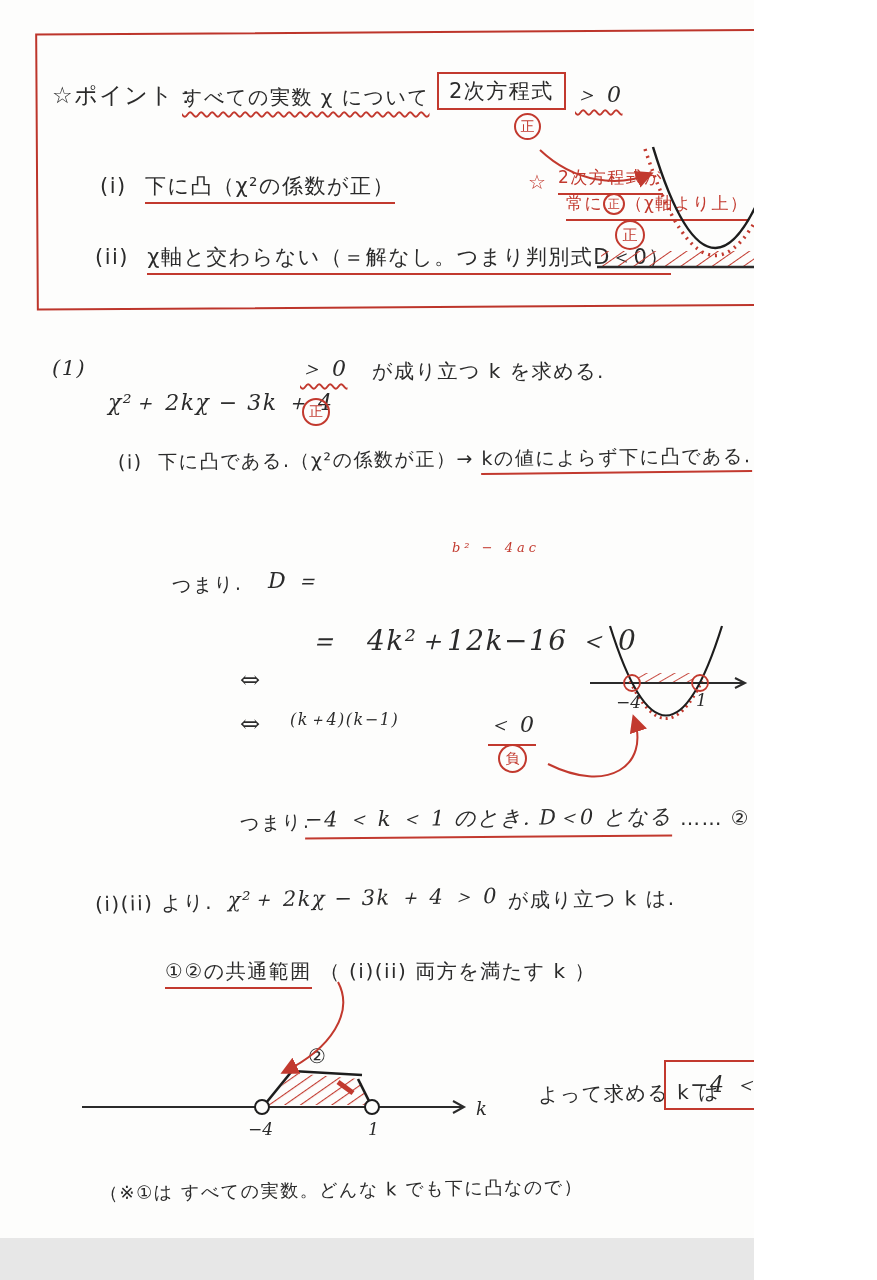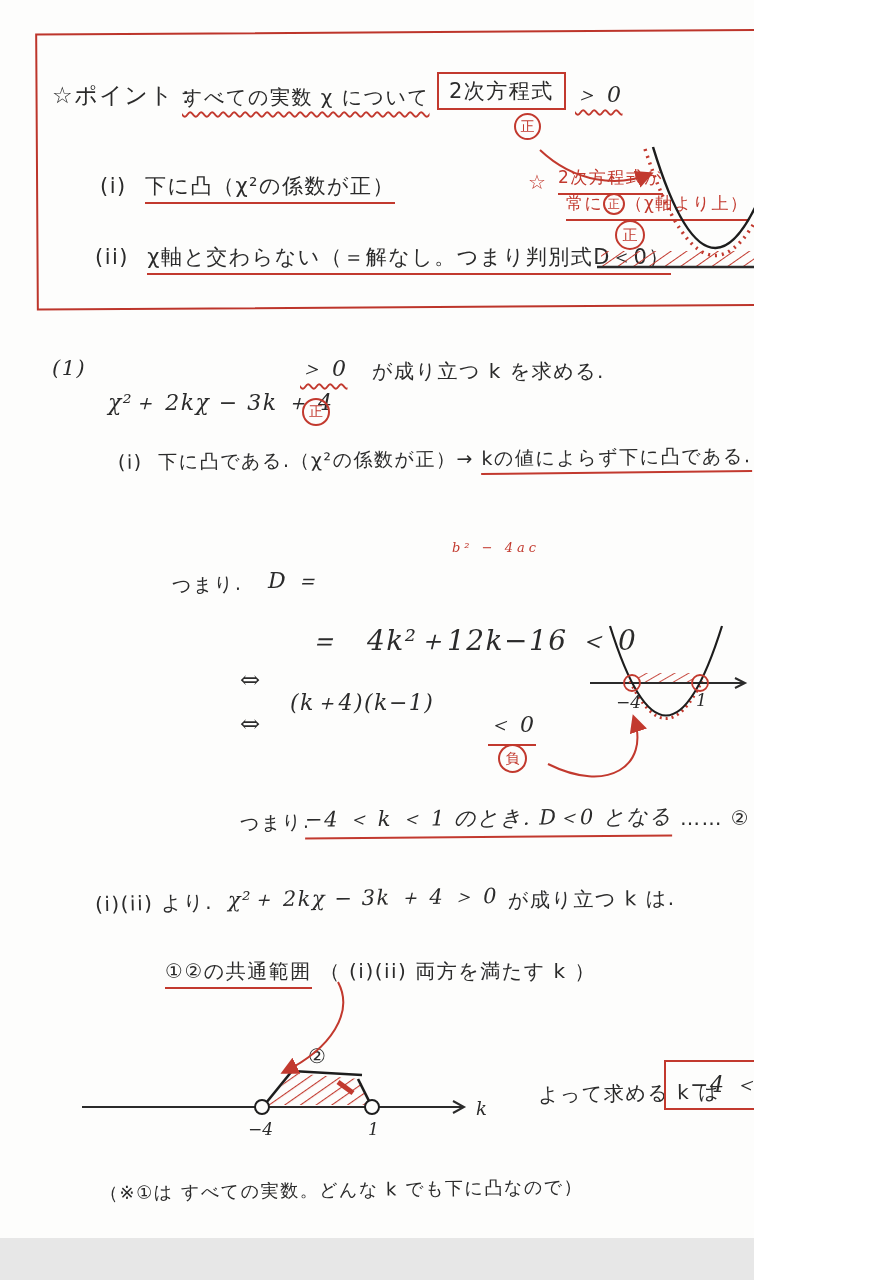--- a/index.html
+++ b/index.html
@@ -91,7 +91,7 @@
   <div class="abs txt math" style="left:240px; top:666px; font-size:24px;">⇔</div>
 
   <div class="abs txt math" style="left:240px; top:710px; font-size:24px;">⇔</div>
-  <div class="abs txt math" style="left:290px; top:688px; font-size:22px;">(k＋4)(k−1)</div>
+  <div class="abs txt math" style="left:290px; top:710px; font-size:16px;">(k＋4)(k−1)</div>
   <div class="abs txt math u-red" style="left:488px; top:710px; font-size:22px;">＜ 0</div>
   <div class="circ" style="left:498px; top:744px; width:29px; height:29px; font-size:14px;">負</div>
 

